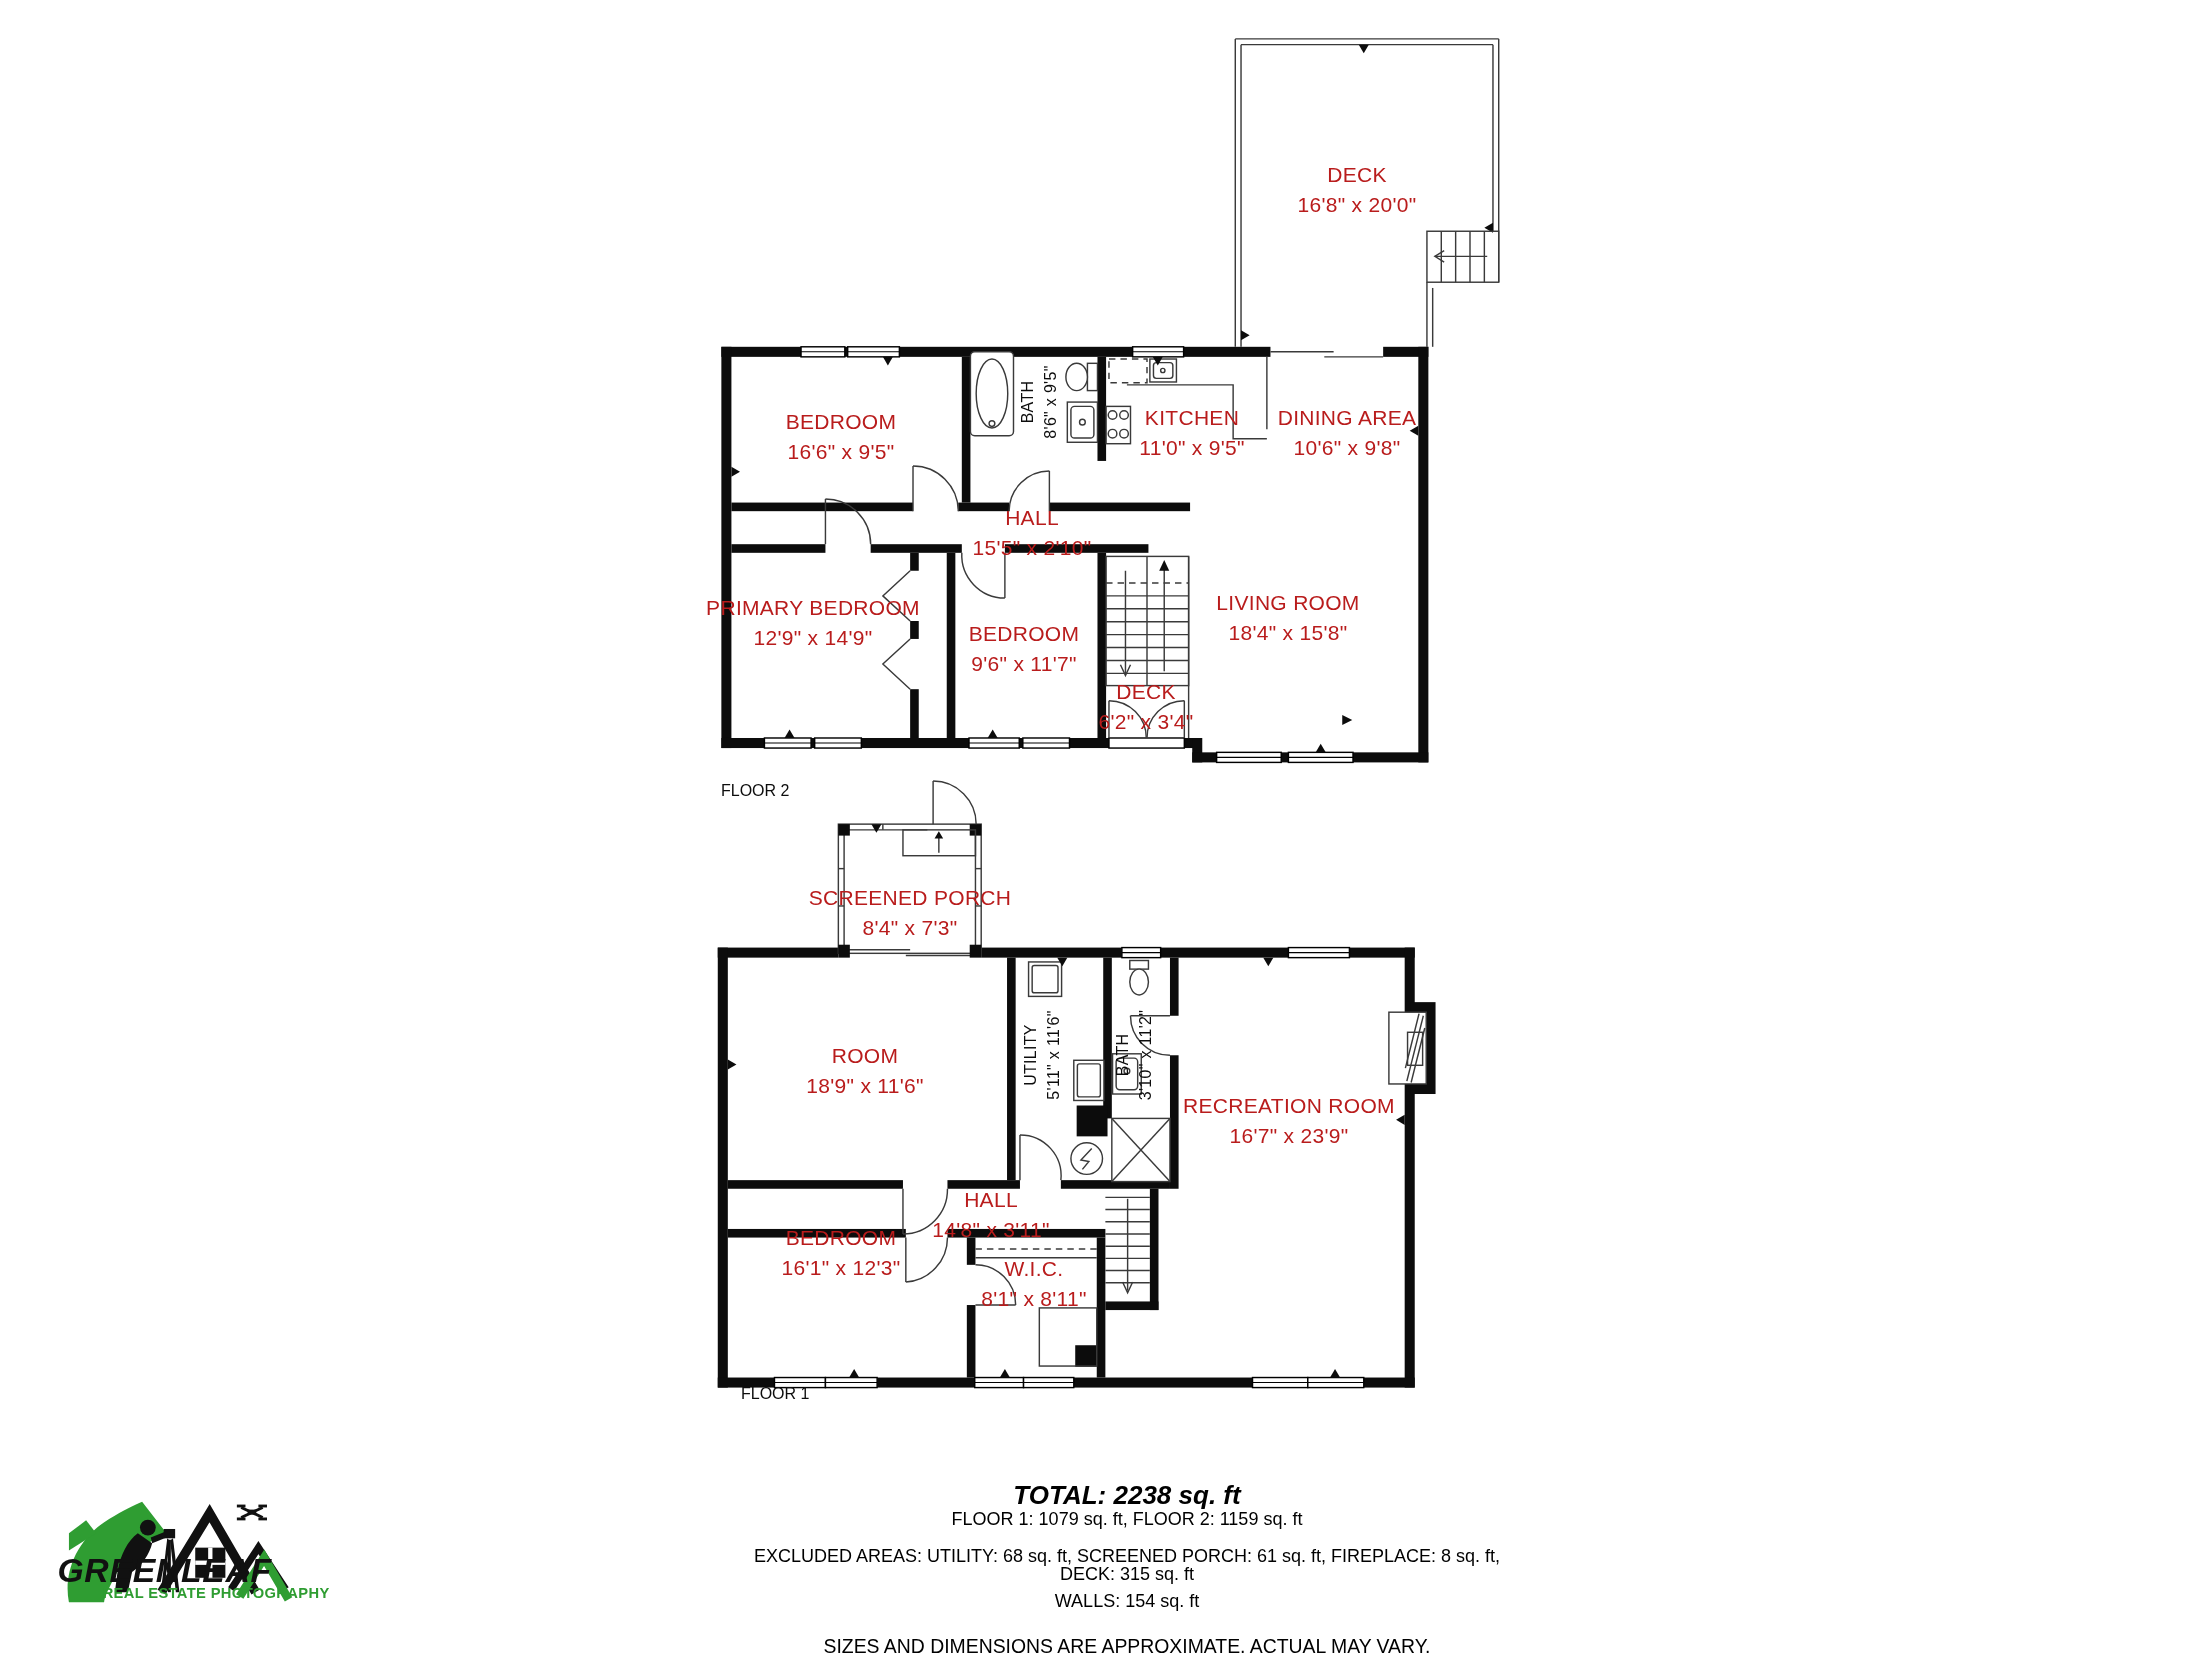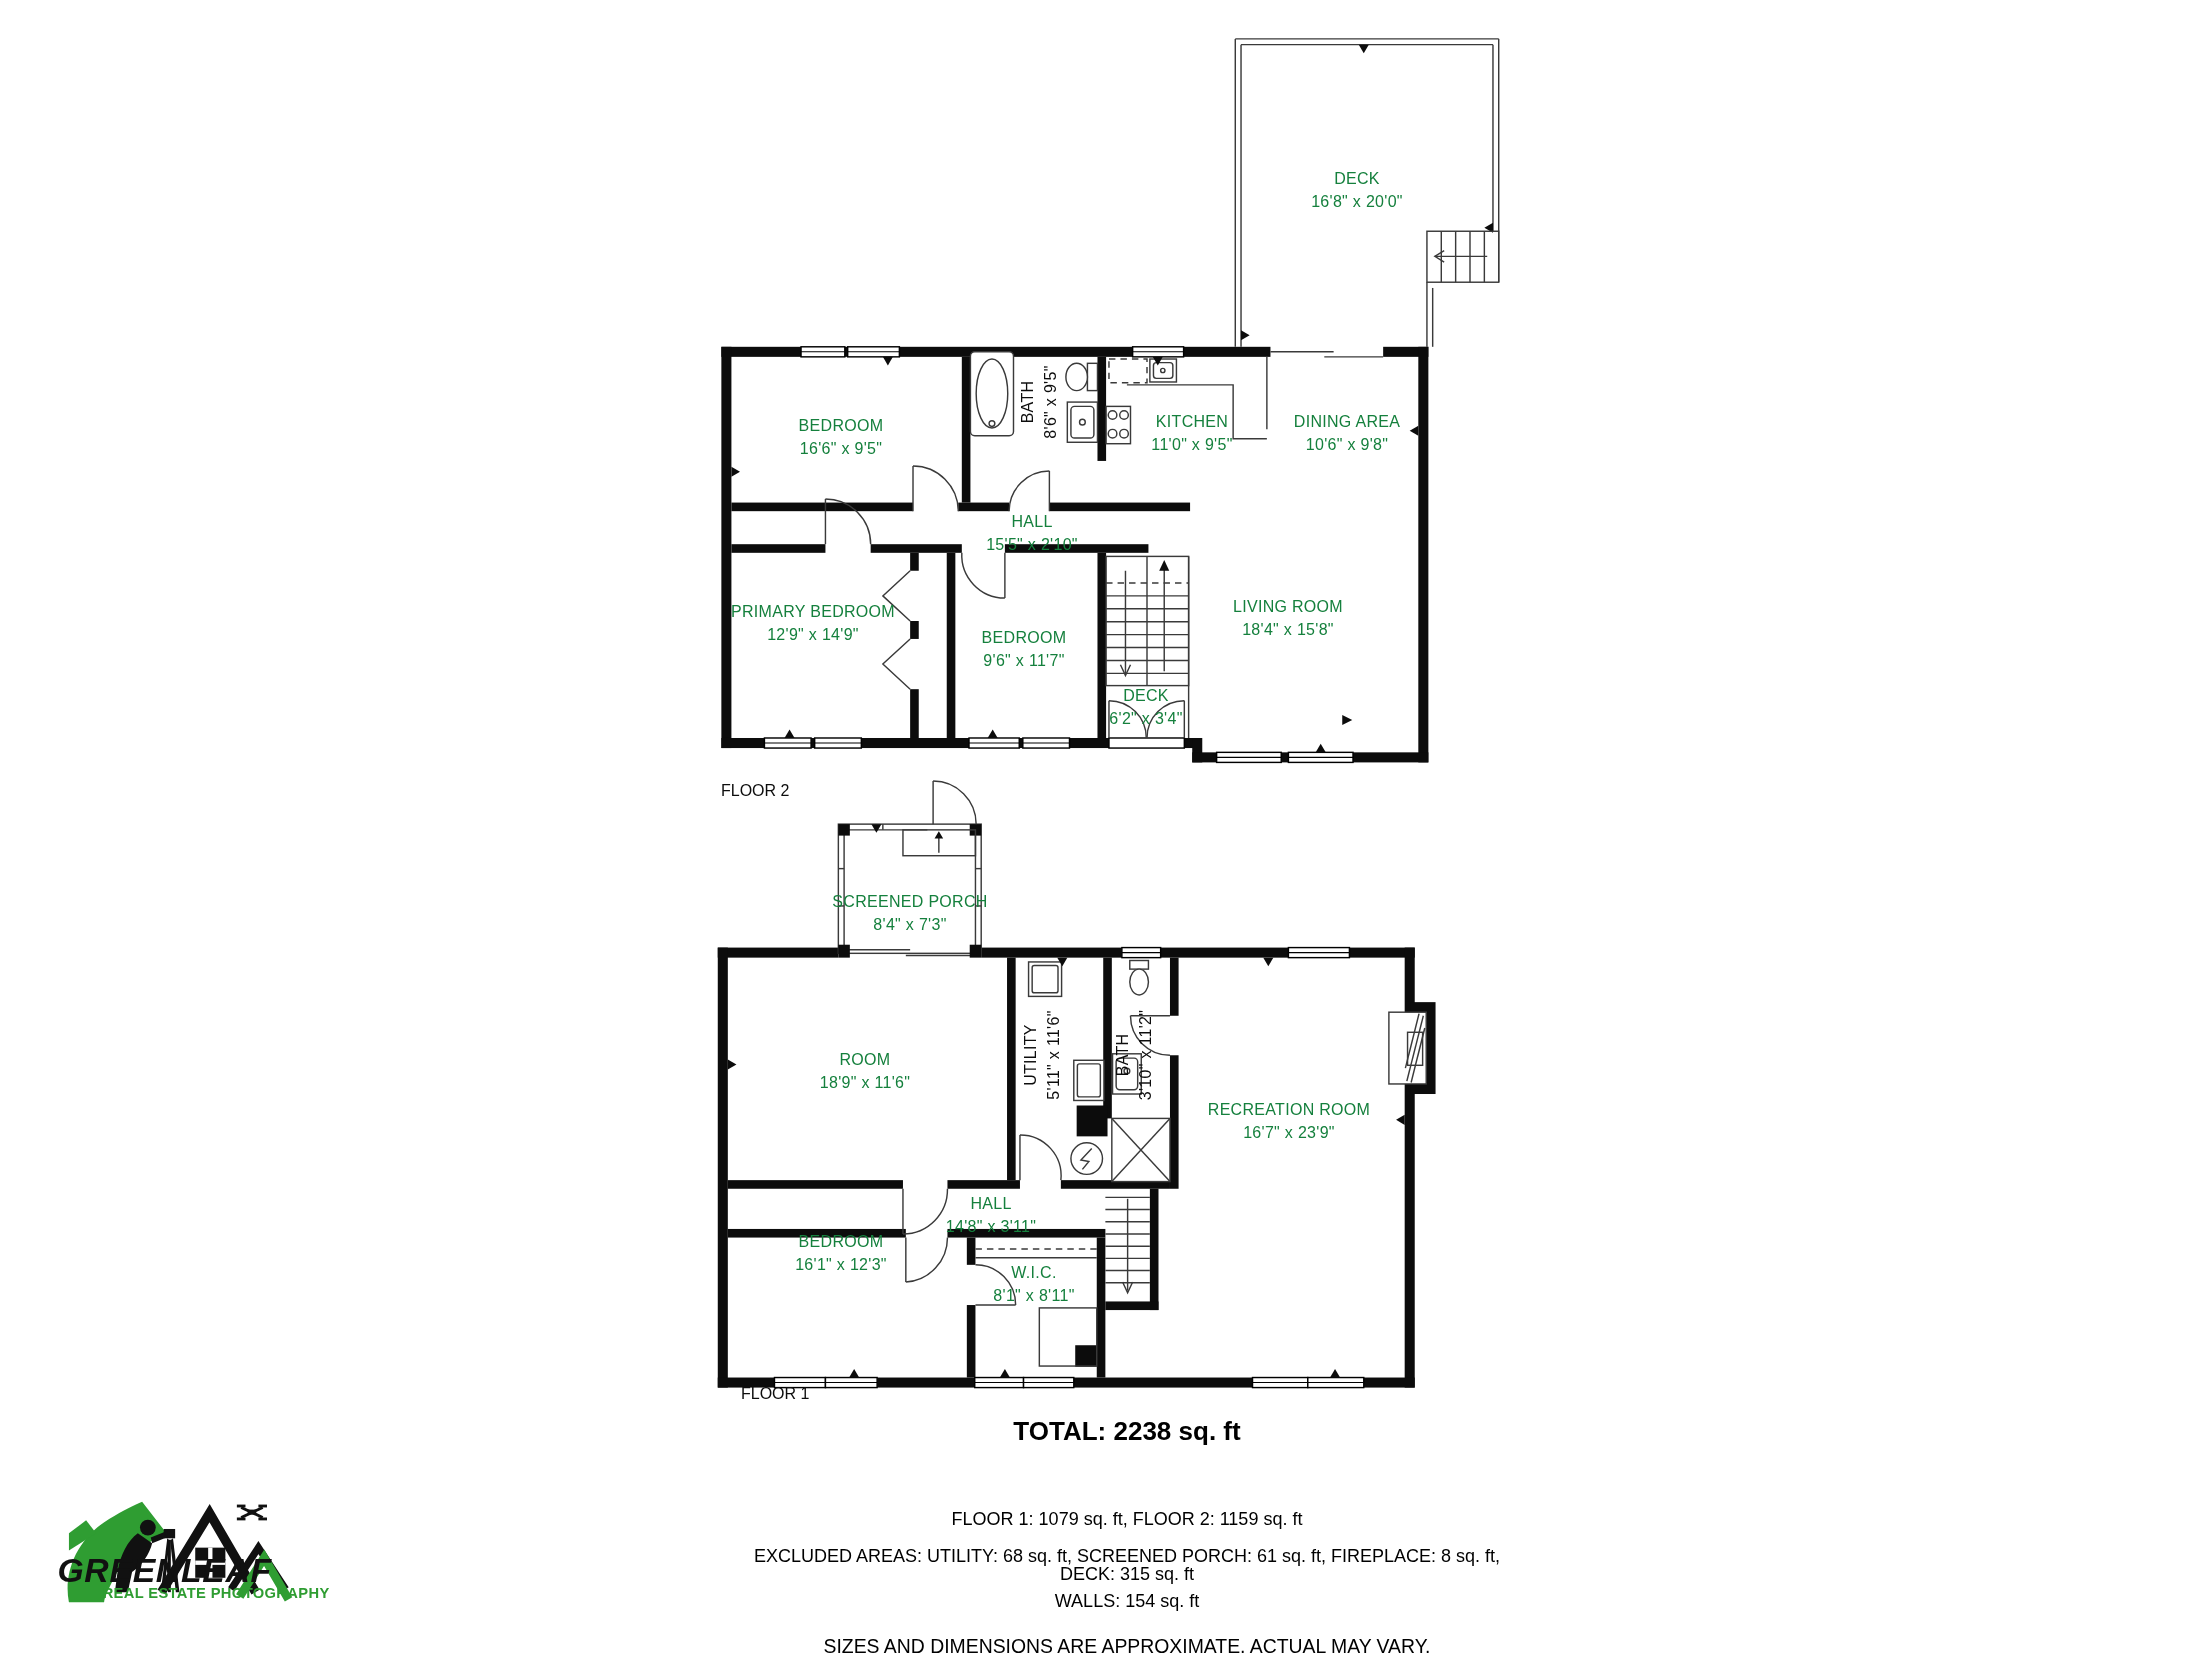--- a/index.html
+++ b/index.html
@@ -13,8 +13,8 @@
   .wnl{stroke:#000;stroke-width:1.5;}
   .dsh{stroke:#3a3a3a;stroke-width:2;fill:none;stroke-dasharray:9 7;}
   .blk{fill:#0c0c0c;stroke:none;}
-  .rl{position:absolute;transform:translate(-50%,-50%);text-align:center;font-size:16px;
-      line-height:1.45;white-space:nowrap;color:#15803d;letter-spacing:0.3px;}
+  .rl{position:absolute;transform:translate(-50%,-50%);text-align:center;font-size:21px;
+      line-height:1.45;white-space:nowrap;color:#b91c1c;letter-spacing:0.3px;}
   .rv{position:absolute;transform:translate(-50%,-50%) rotate(-90deg);text-align:center;
       font-size:16px;line-height:1.45;white-space:nowrap;color:#0d0d0d;letter-spacing:0.3px;}
   .rl span,.rv span{display:block;}

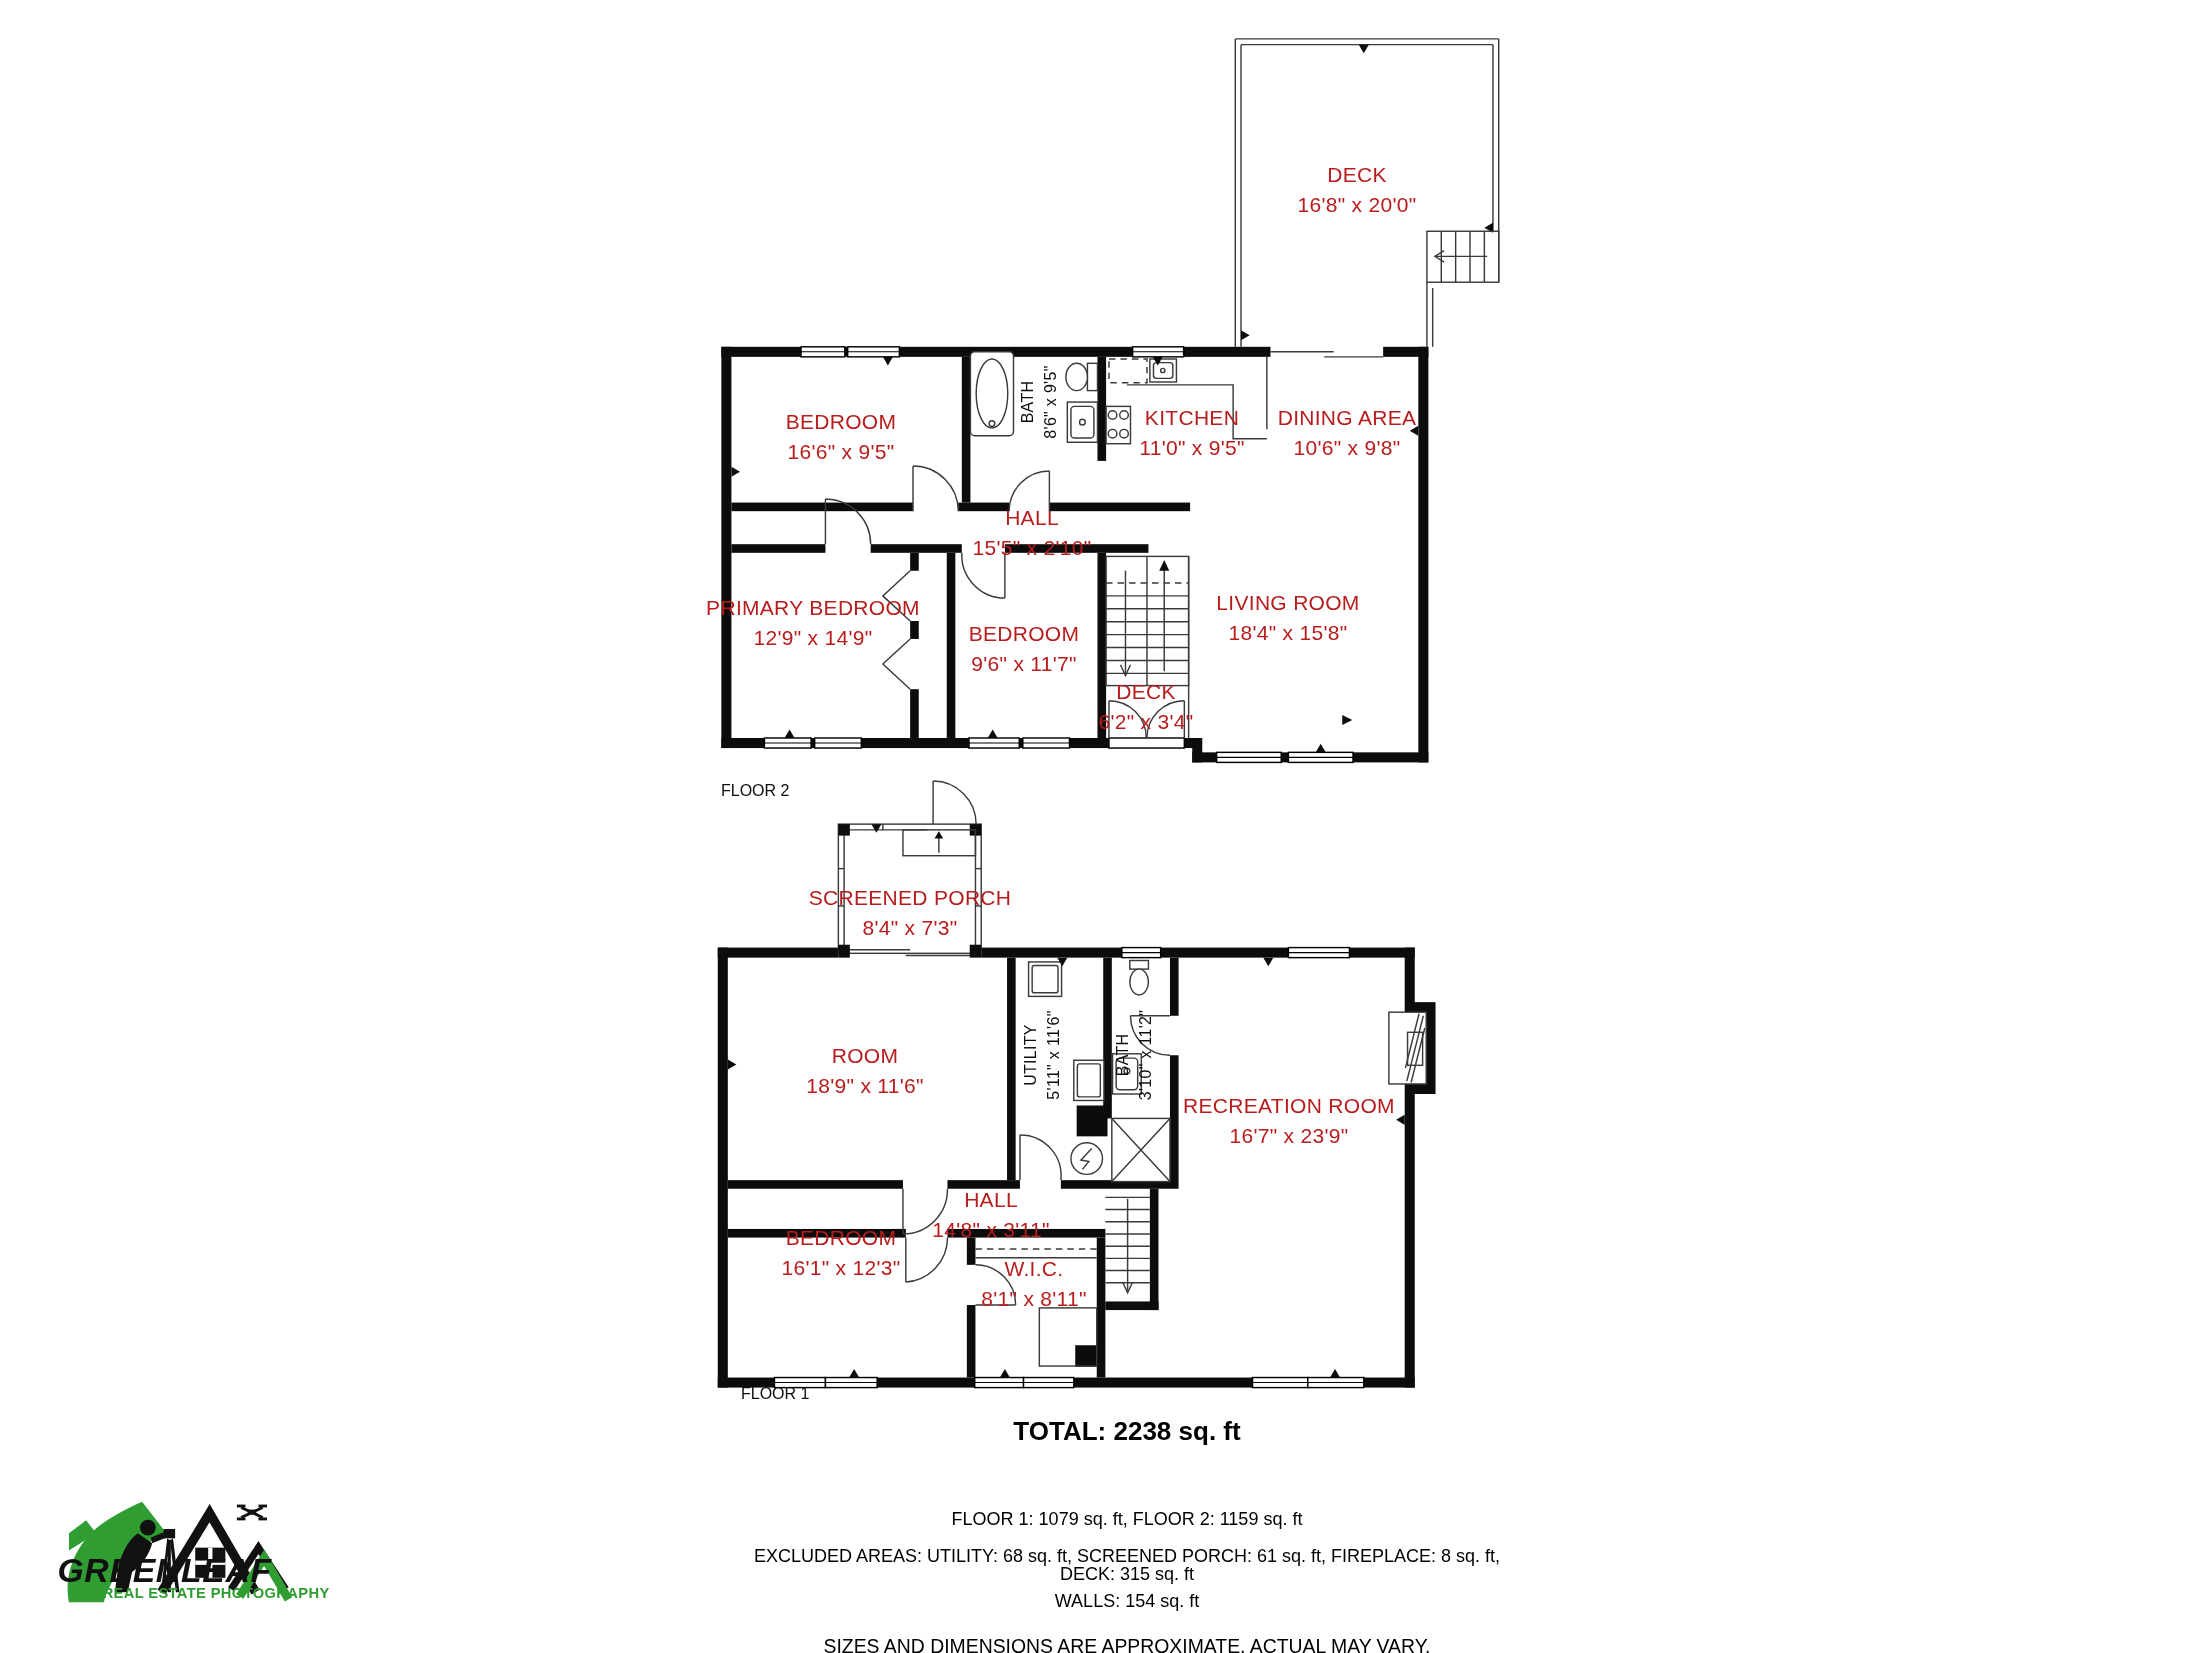--- a/index.html
+++ b/index.html
@@ -452,7 +452,7 @@
 
   <div class="fl" style="left:741px;top:1385px;">FLOOR 1</div>
 
-  <div class="sumline bold" style="top:1416px;">TOTAL: 2238 sq. ft</div>
+  <div class="sumline bold" style="top:1480px;font-style:italic;">TOTAL: 2238 sq. ft</div>
   <div class="sumline" style="top:1509px;">FLOOR 1: 1079 sq. ft, FLOOR 2: 1159 sq. ft</div>
   <div class="sumline" style="top:1536px;margin-top:10px;">EXCLUDED AREAS: UTILITY: 68 sq. ft, SCREENED PORCH: 61 sq. ft, FIREPLACE: 8 sq. ft,</div>
   <div class="sumline" style="top:1564px;">DECK: 315 sq. ft</div>

